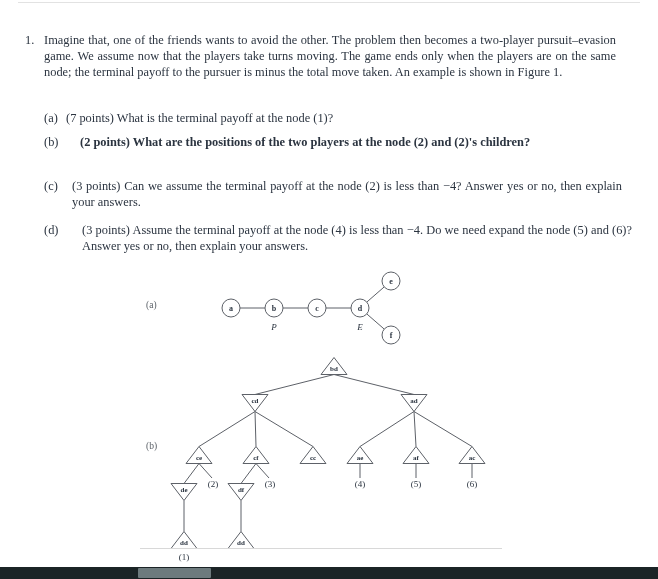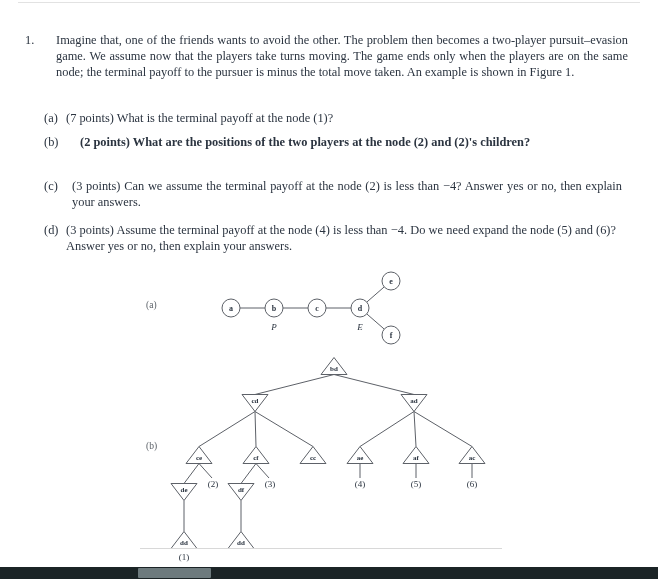--- a/index.html
+++ b/index.html
@@ -79,7 +79,7 @@
   }
 
   #q1-marker { left: 25px; top: 32px; }
-  #q1-body   { left: 56px; top: 32px; width: 572px; }
+  #q1-body   { left: 44px; top: 32px; width: 572px; }
 
   #qa-marker { left: 44px; top: 110px; }
   #qa-body   { left: 66px; top: 110px; width: 550px; }

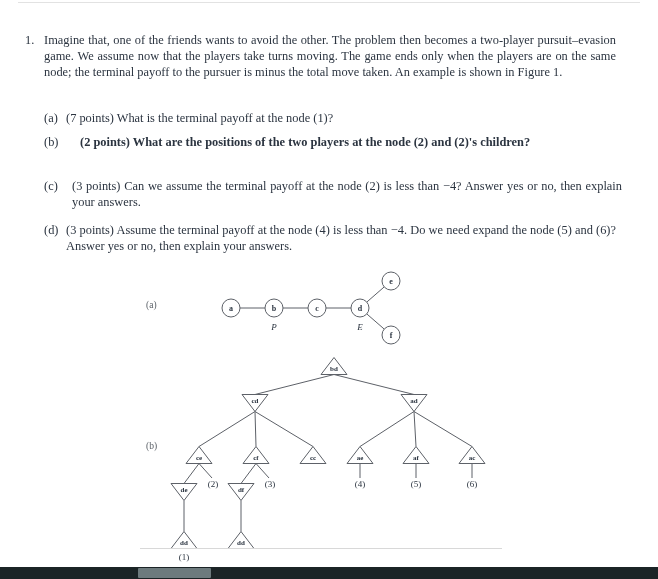--- a/index.html
+++ b/index.html
@@ -91,7 +91,7 @@
   #qc-body   { left: 72px; top: 178px; width: 550px; }
 
   #qd-marker { left: 44px; top: 222px; }
-  #qd-body   { left: 66px; top: 222px; width: 550px; }
+  #qd-body   { left: 82px; top: 222px; width: 550px; }
 
   .panel-label {
     position: absolute;

